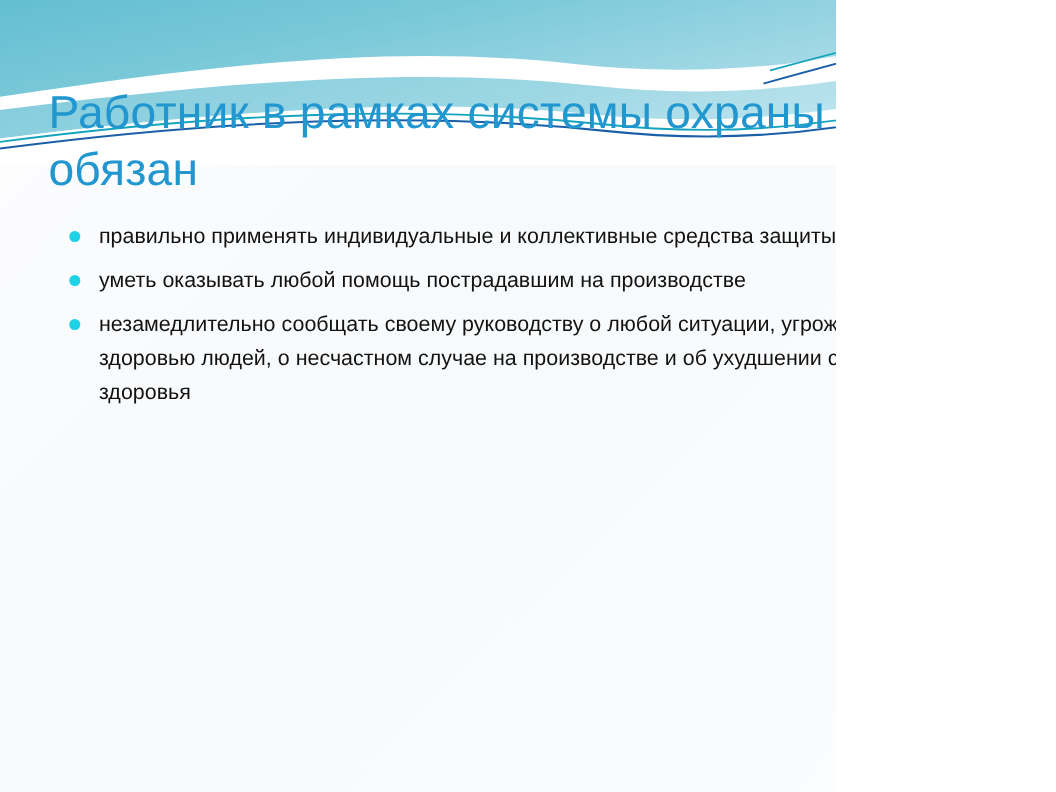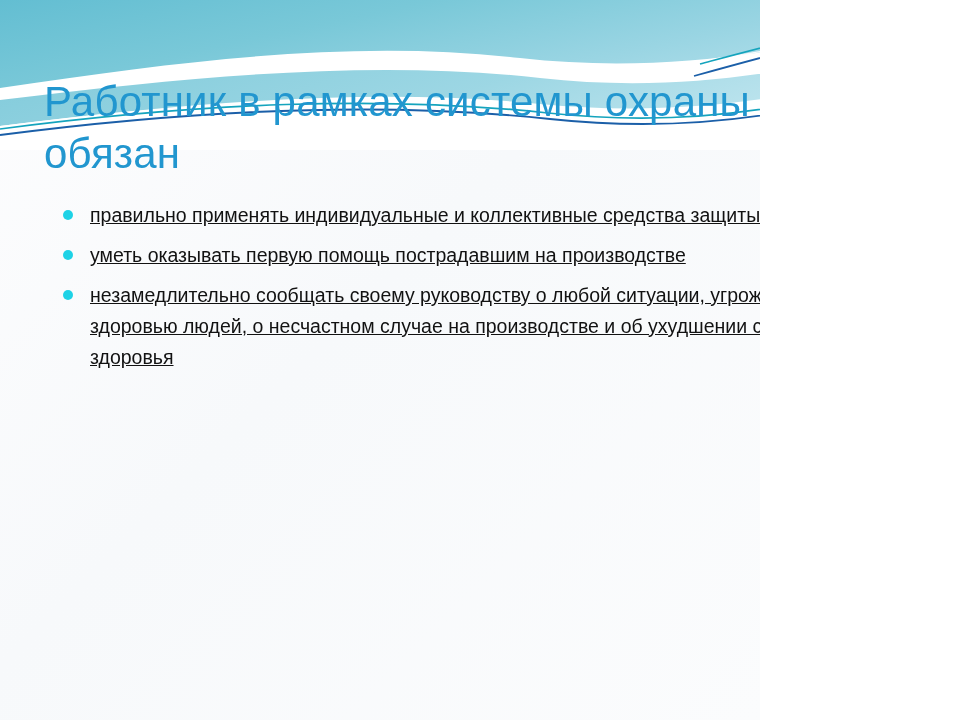--- a/index.html
+++ b/index.html
@@ -91,7 +91,6 @@
   }
   .bullet-text {
     display: block;
-    text-decoration: underline;
   }
 </style>
 </head>

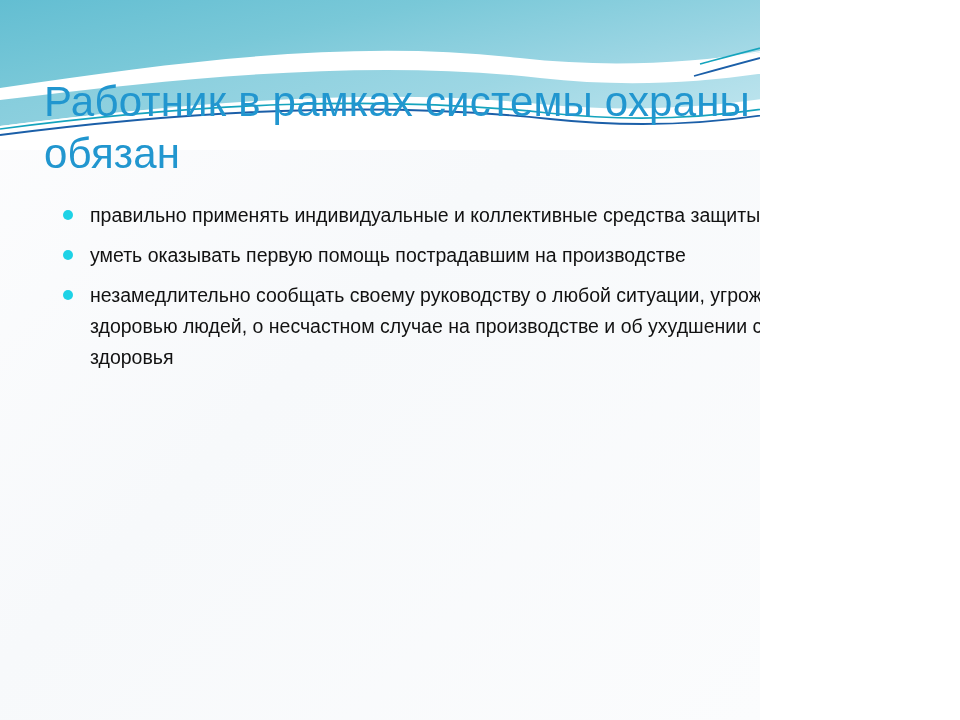--- a/index.html
+++ b/index.html
@@ -153,7 +153,7 @@
 
       <li class="bullet-item">
         <span class="bullet-marker"></span>
-        <span class="bullet-text">уметь оказывать первую помощь пострадавшим на производстве</span>
+        <span class="bullet-text">уметь оказывать любой помощь пострадавшим на производстве</span>
       </li>
 
 

